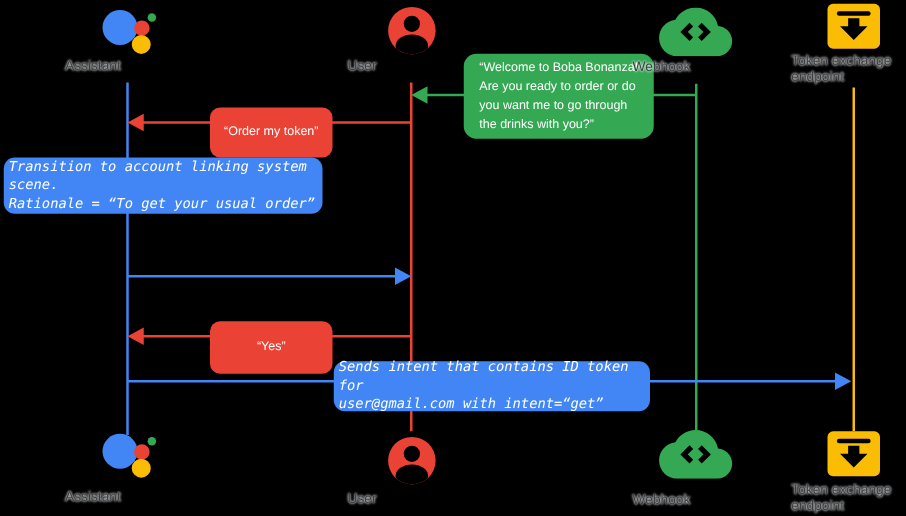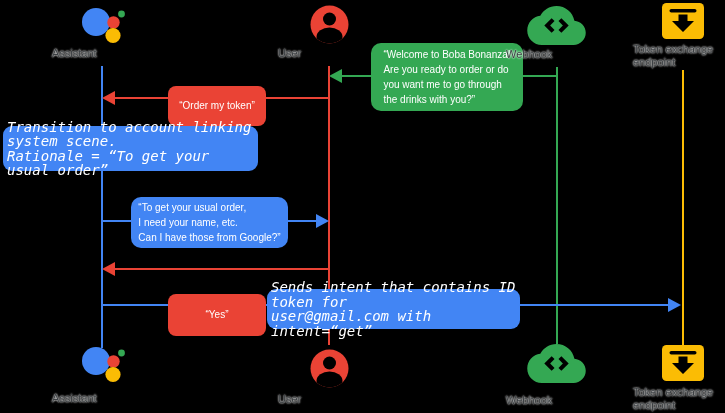--- a/index.html
+++ b/index.html
@@ -25,7 +25,7 @@
   .bb-red{background:#EA4335;border-radius:8px;font-size:10px;line-height:14px;}
   .bb-blue{background:#4285F4;border-radius:10px;font-size:10px;line-height:15px;}
   .bb-note{background:#4285F4;border-radius:9px;font-family:"DejaVu Sans Mono",monospace;
-           font-style:italic;font-size:14px;line-height:14.5px;}
+           font-style:italic;font-size:11px;line-height:14.5px;}
   .actor-label{position:absolute;width:100px;text-align:left;font-size:11px;line-height:13px;
                color:#3C4043;white-space:pre-line;
                text-shadow:0 0 2px rgba(255,255,255,.95),0 0 2px rgba(255,255,255,.85);}

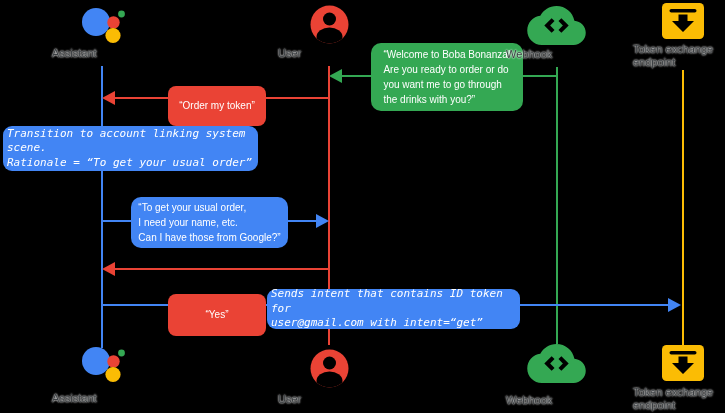--- a/index.html
+++ b/index.html
@@ -66,9 +66,6 @@
   <div class="bubble bb-note" style="left:3px;top:126px;width:255px;height:45px;">Transition to account linking system scene.
 Rationale = “To get your usual order”</div>
 
-  <div class="bubble bb-blue" style="left:131px;top:197px;width:157px;height:51px;">“To get your usual order,
-I need your name, etc.
-Can I have those from Google?”</div>
 
   <div class="bubble bb-red" style="left:168px;top:257px;width:98px;height:42px;margin-top:37px;">“Yes”</div>
 

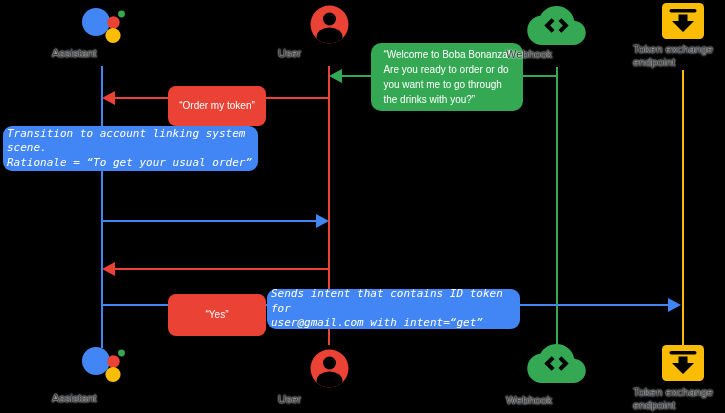--- a/index.html
+++ b/index.html
@@ -67,7 +67,7 @@
 Rationale = “To get your usual order”</div>
 
 
-  <div class="bubble bb-red" style="left:168px;top:257px;width:98px;height:42px;margin-top:37px;">“Yes”</div>
+  <div class="bubble bb-red" style="left:168px;top:257px;width:98px;height:42px;">“Yes”</div>
 
   <div class="bubble bb-note" style="left:267px;top:289px;width:253px;height:34px;">Sends intent that contains ID token for
 user@gmail.com with intent=“get”</div>

